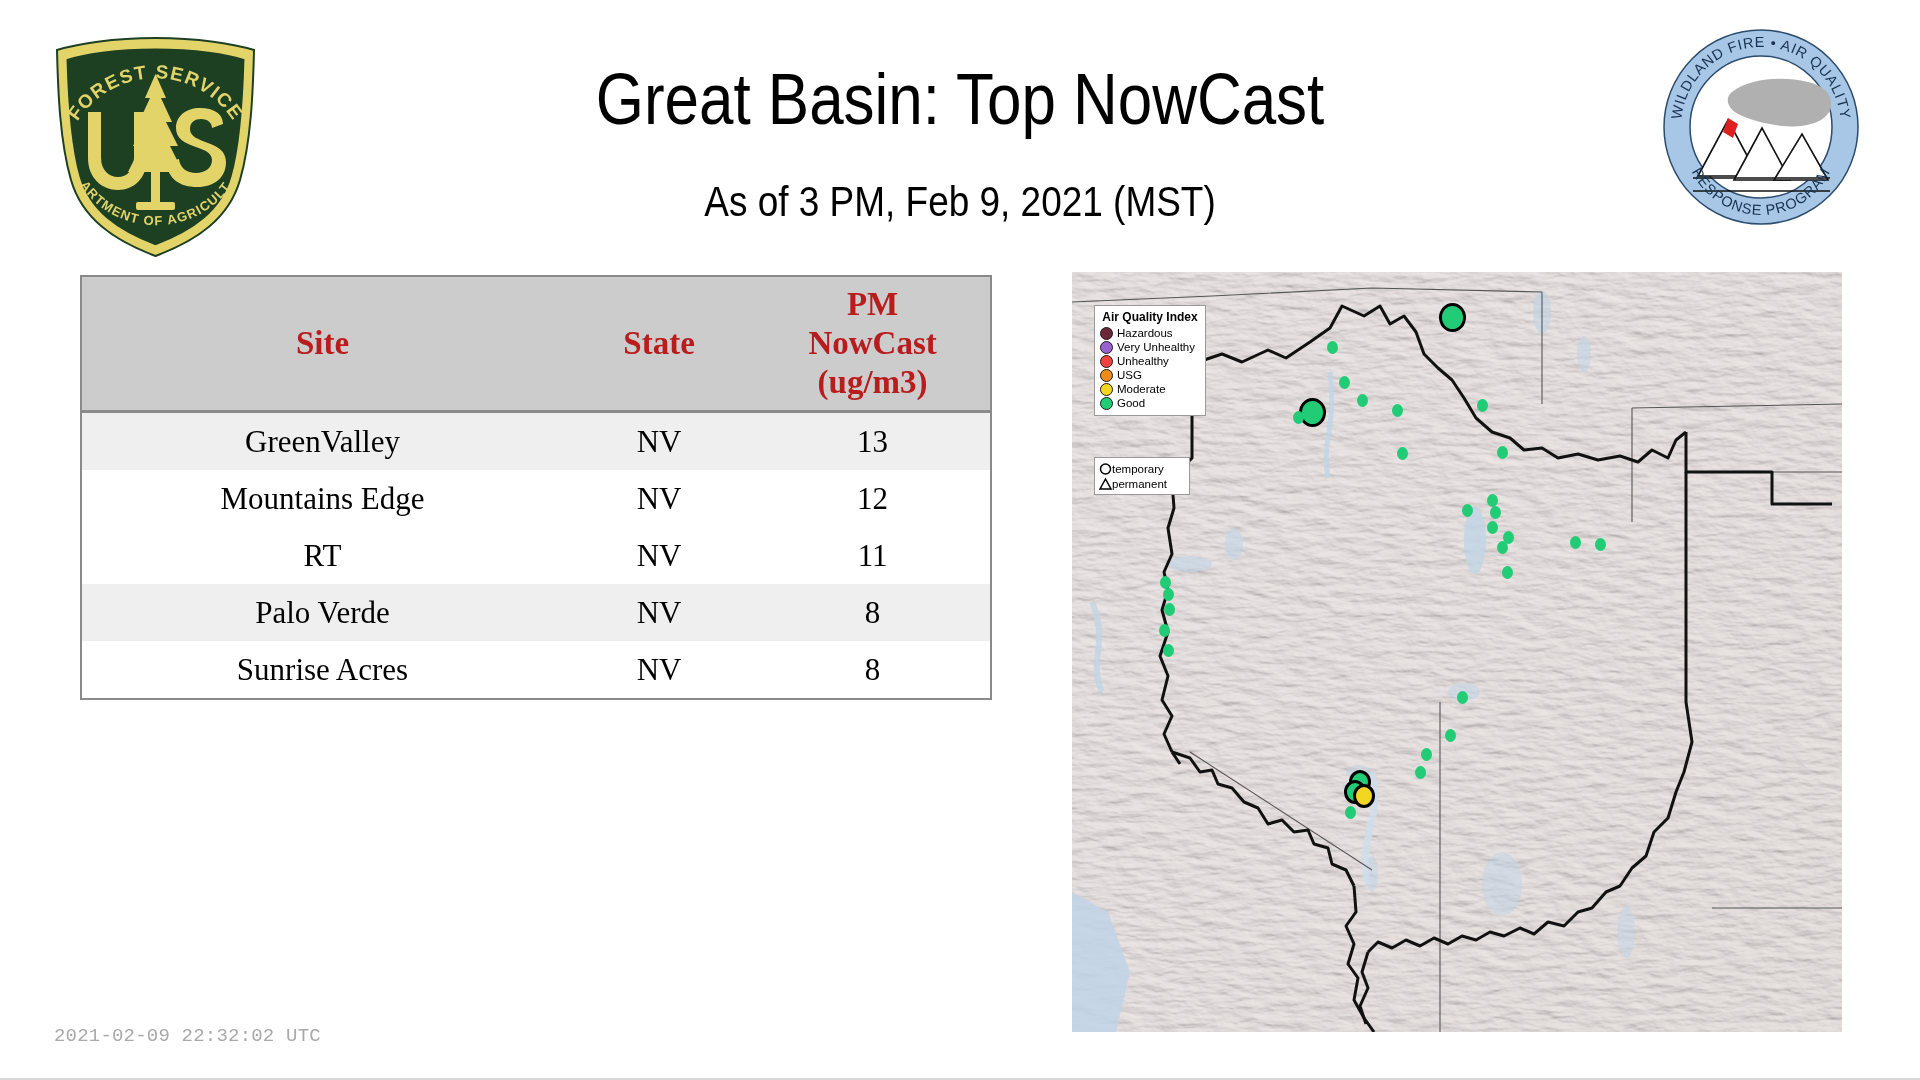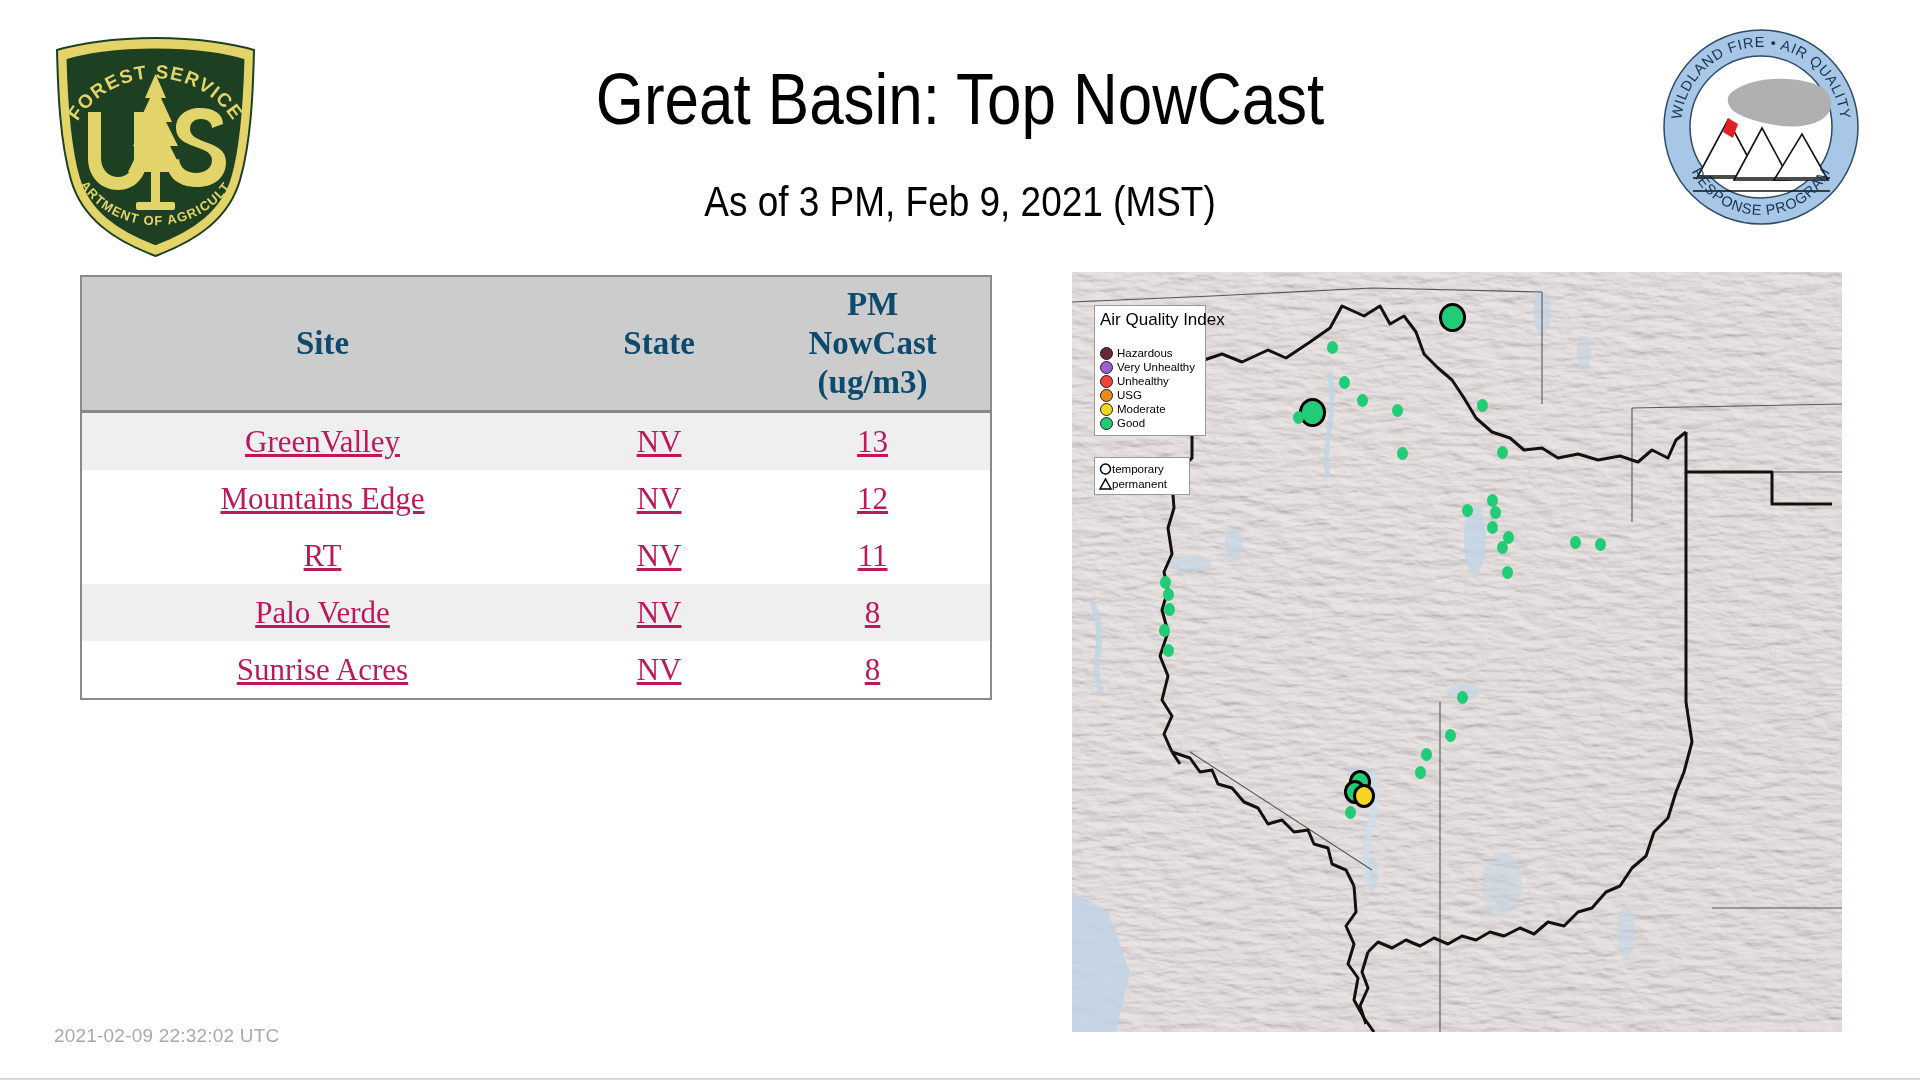--- a/index.html
+++ b/index.html
@@ -89,7 +89,7 @@
     padding: 8px 4px;
     height: 116px;
     vertical-align: middle;
-    color: #0c4a6e;
+    color: #b91c1c;
   }
   table#site-table thead th.col-site   { width: 490px; }
   table#site-table thead th.col-state  { width: 190px; }

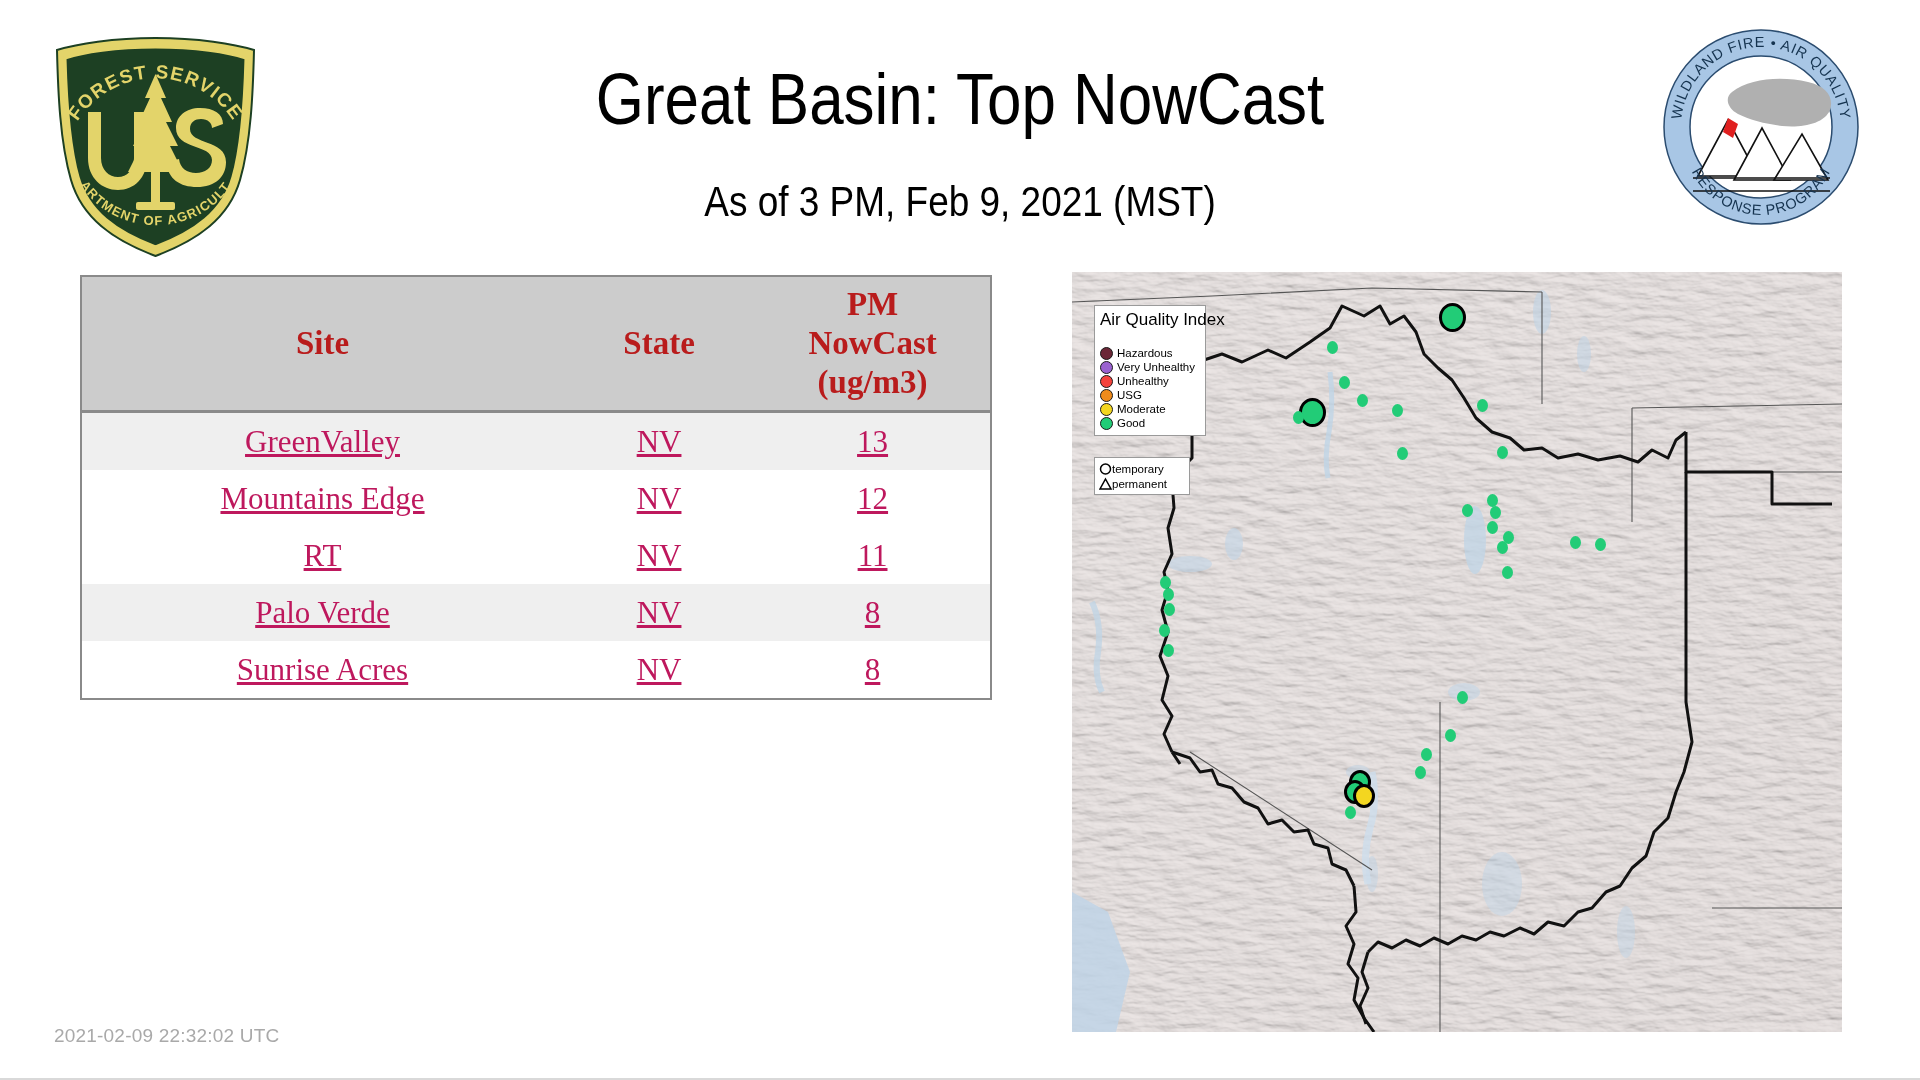--- a/index.html
+++ b/index.html
@@ -167,11 +167,12 @@
     font-family: "Liberation Sans", sans-serif;
   }
   #aqi-legend .legend-title {
-    font-size: 17px;
+    font-size: 12px;
     text-align: center;
-    margin-bottom: 16px;
+    margin-bottom: 2px;
     color: #000;
     white-space: nowrap;
+    font-weight: bold;
   }
   #aqi-legend .legend-row {
     display: flex;

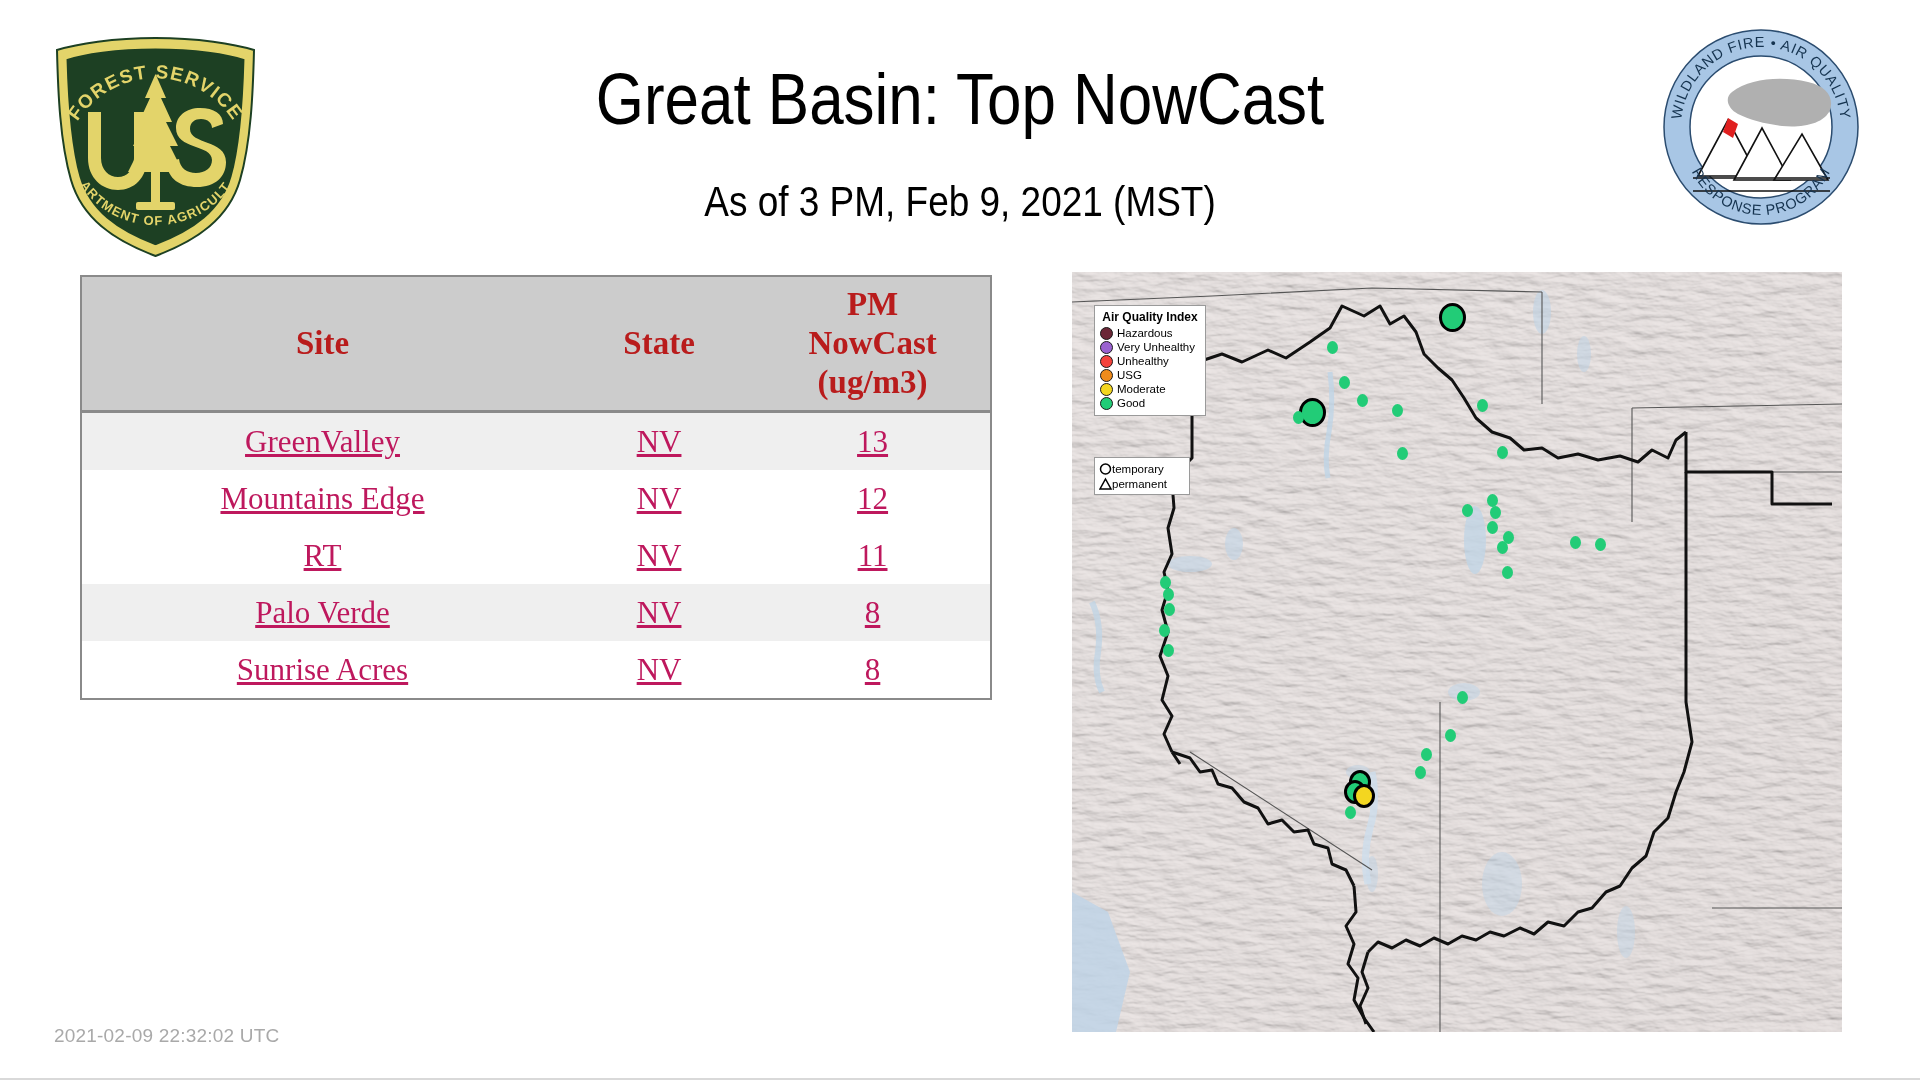--- a/index.html
+++ b/index.html
@@ -101,9 +101,8 @@
     padding: 0;
     height: 57px;
     vertical-align: middle;
-    color: #be185d;
+    color: #000000;
     font-family: "Liberation Serif", serif;
-    text-decoration: underline;
   }
   table#site-table tbody tr.odd  td { background: #efefef; }
   table#site-table tbody tr.even td { background: #ffffff; }

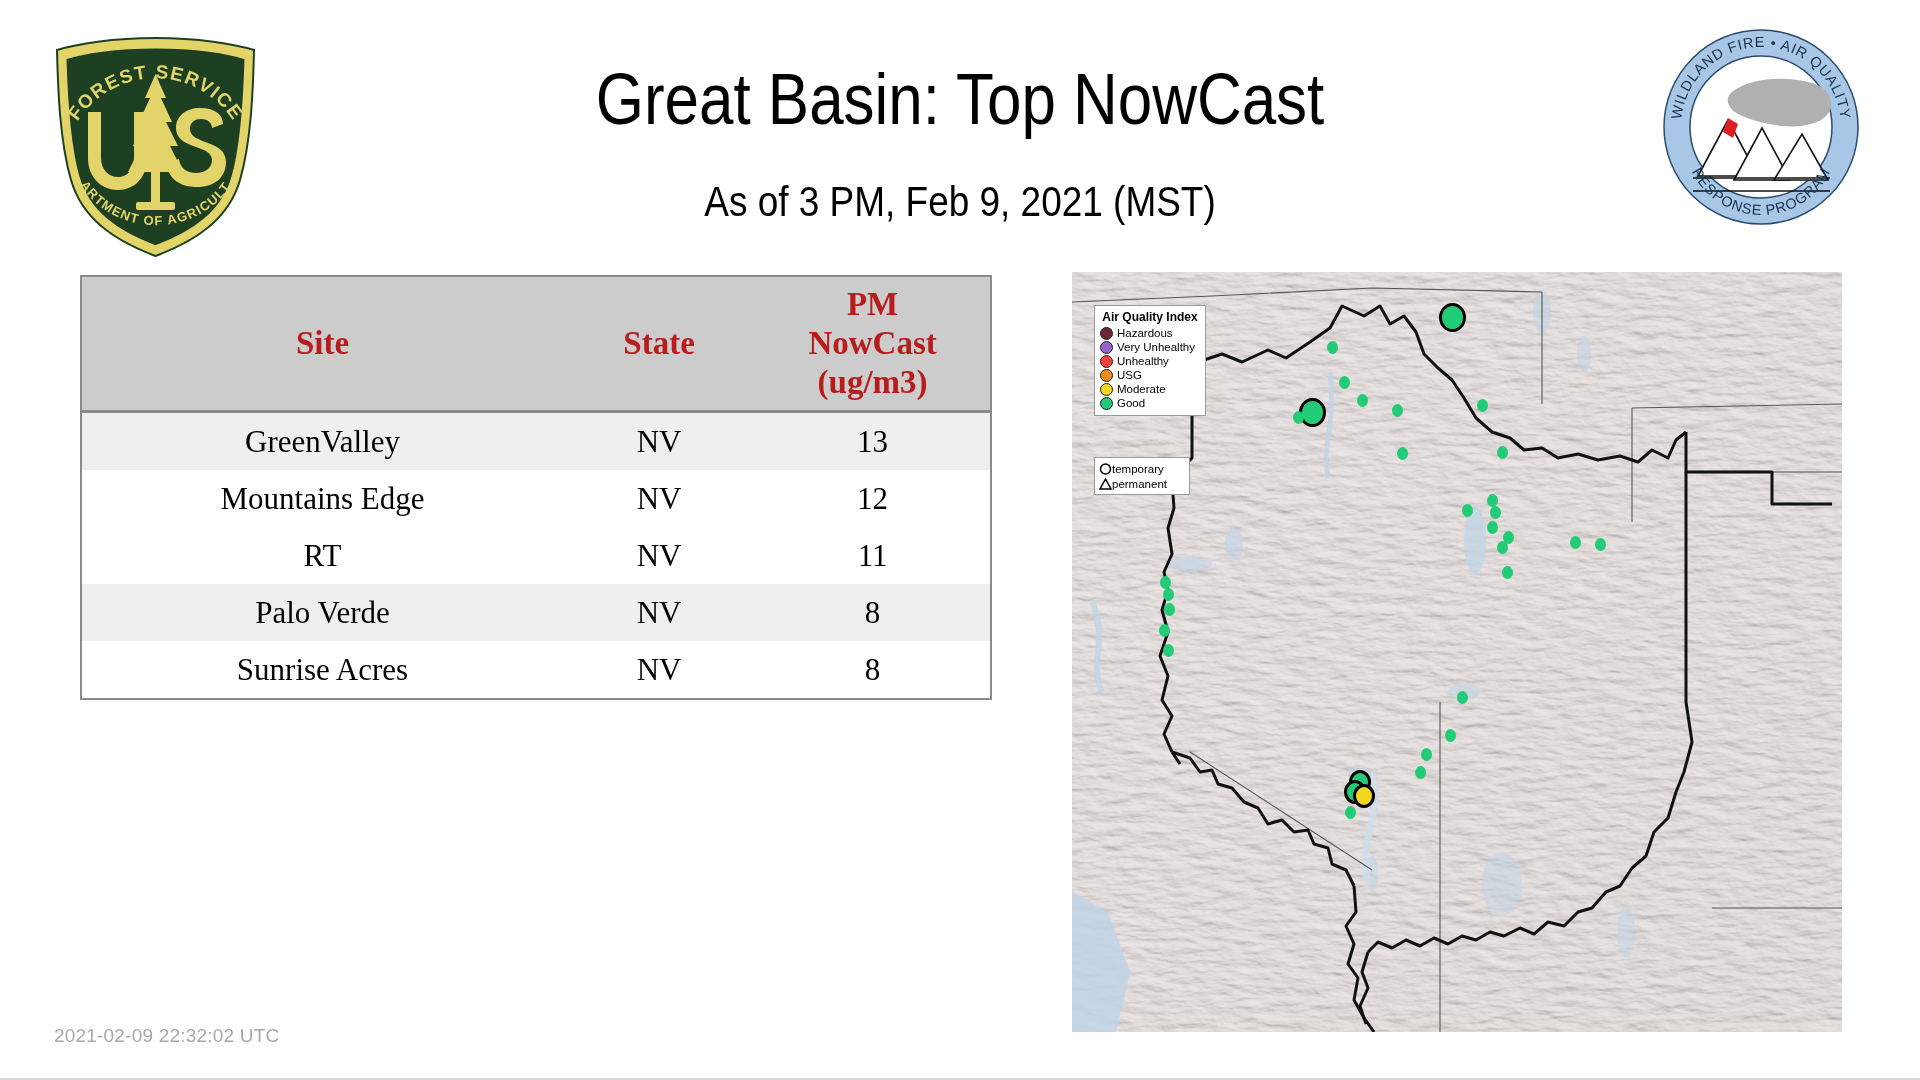--- a/index.html
+++ b/index.html
@@ -113,7 +113,7 @@
     left: 54px; top: 1025px;
     font-size: 19px;
     color: #a9a9a9;
-    font-family: Liberation Sans, sans-serif;
+    font-family: Liberation Mono, monospace;
     letter-spacing: 0.2px;
   }
 

